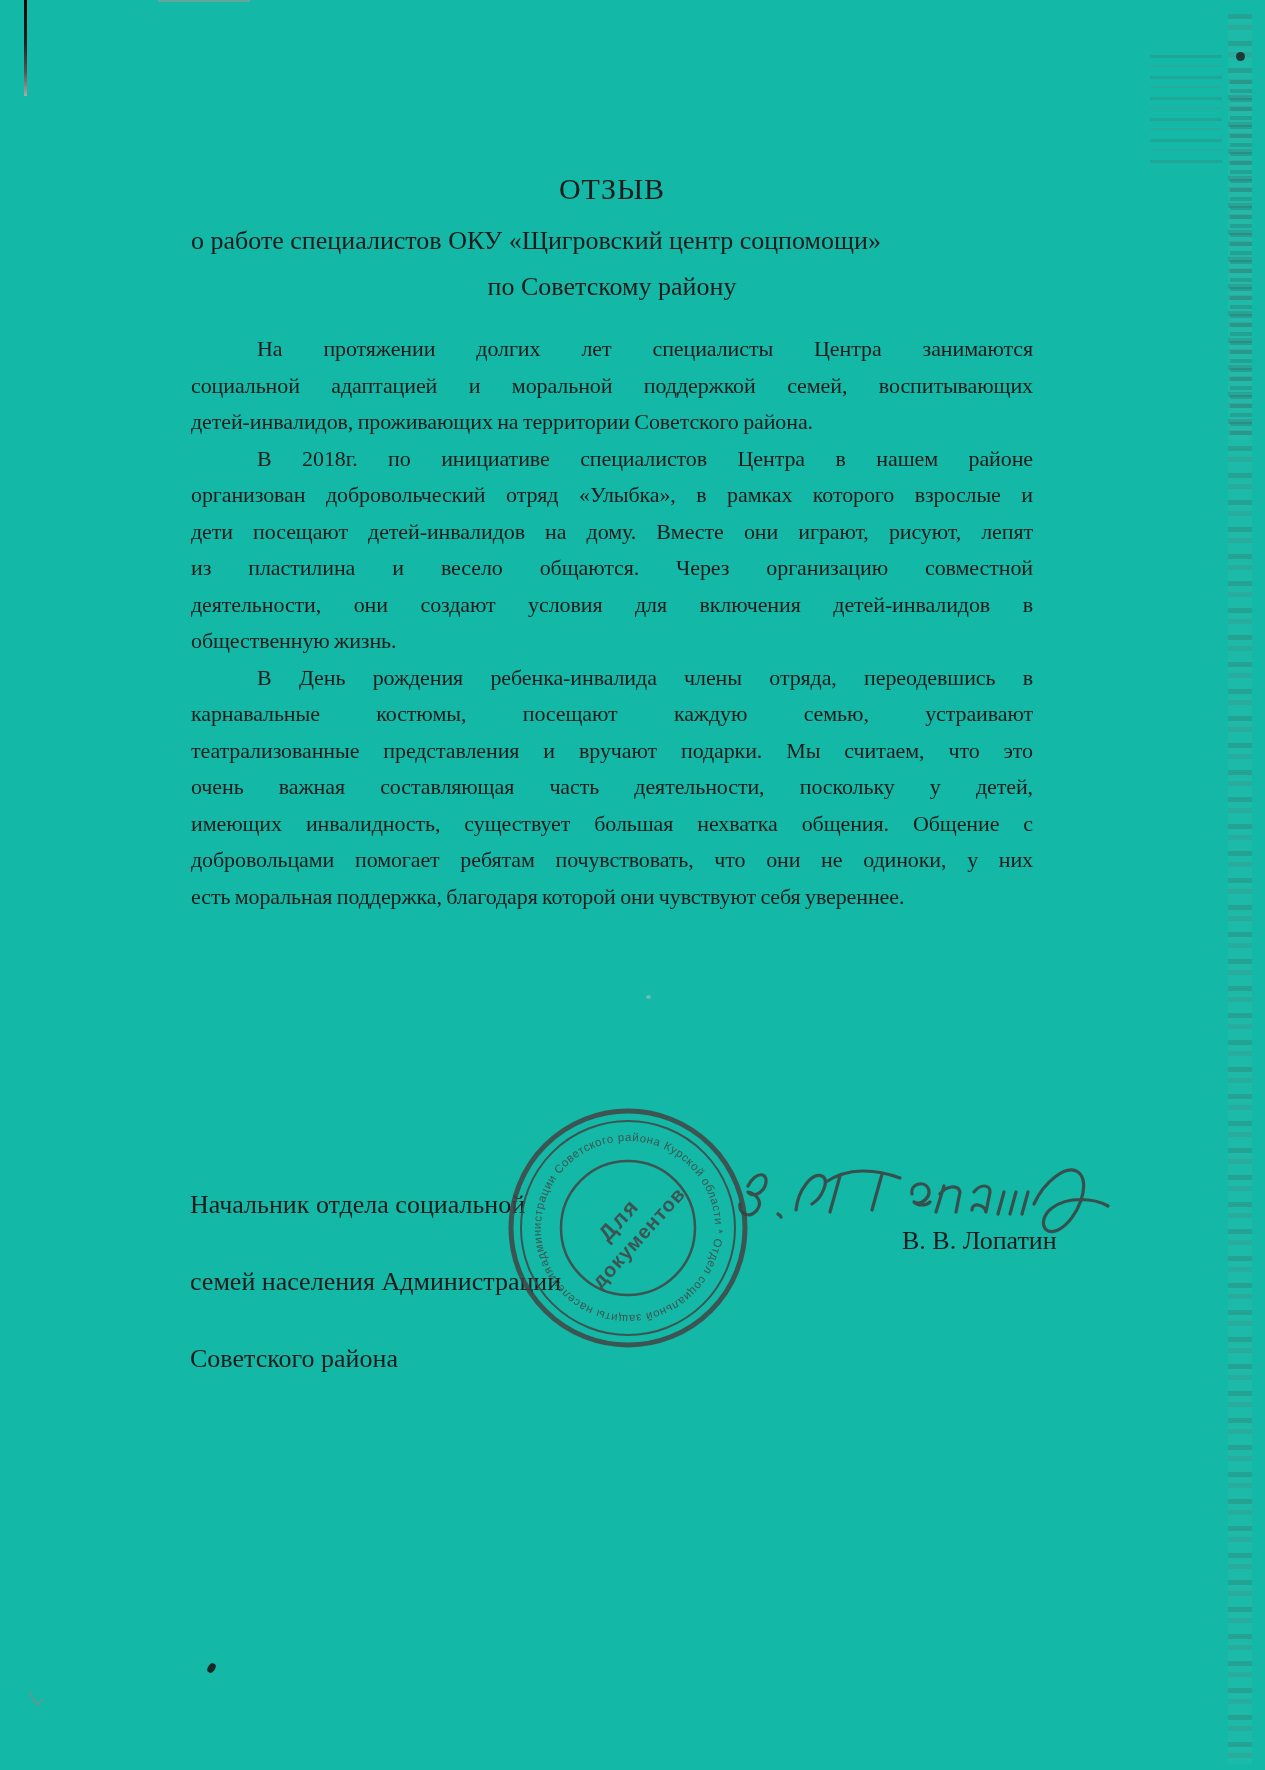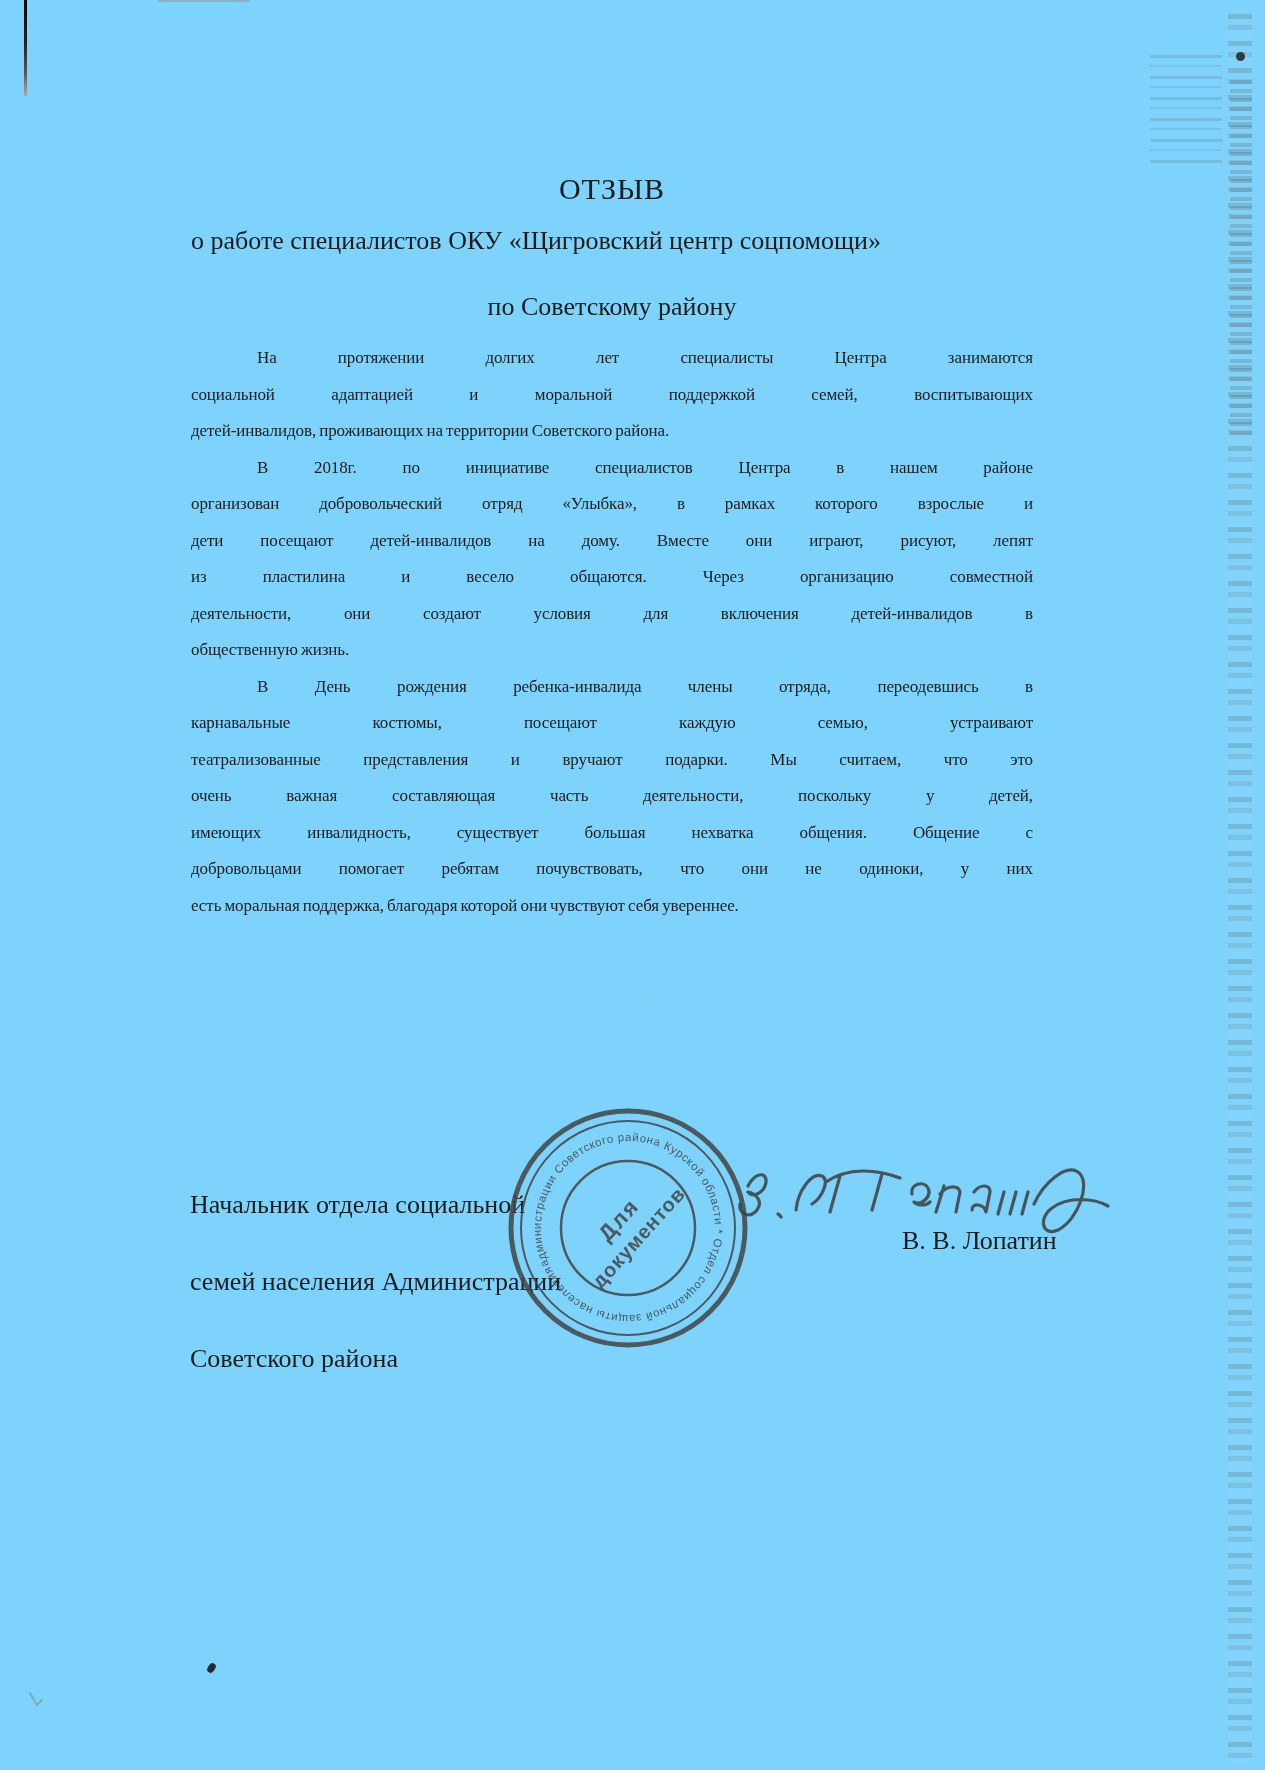--- a/index.html
+++ b/index.html
@@ -5,7 +5,7 @@
   html,body{margin:0;padding:0;background:#e8e8e8;}
   .page{
     position:relative;width:1265px;height:1770px;margin:0 auto;
-    background:#7dd3fc;overflow:hidden;
+    background:#14b8a6;overflow:hidden;
     font-family:"Liberation Serif","DejaVu Serif",serif;color:#1c1c1c;
   }
   

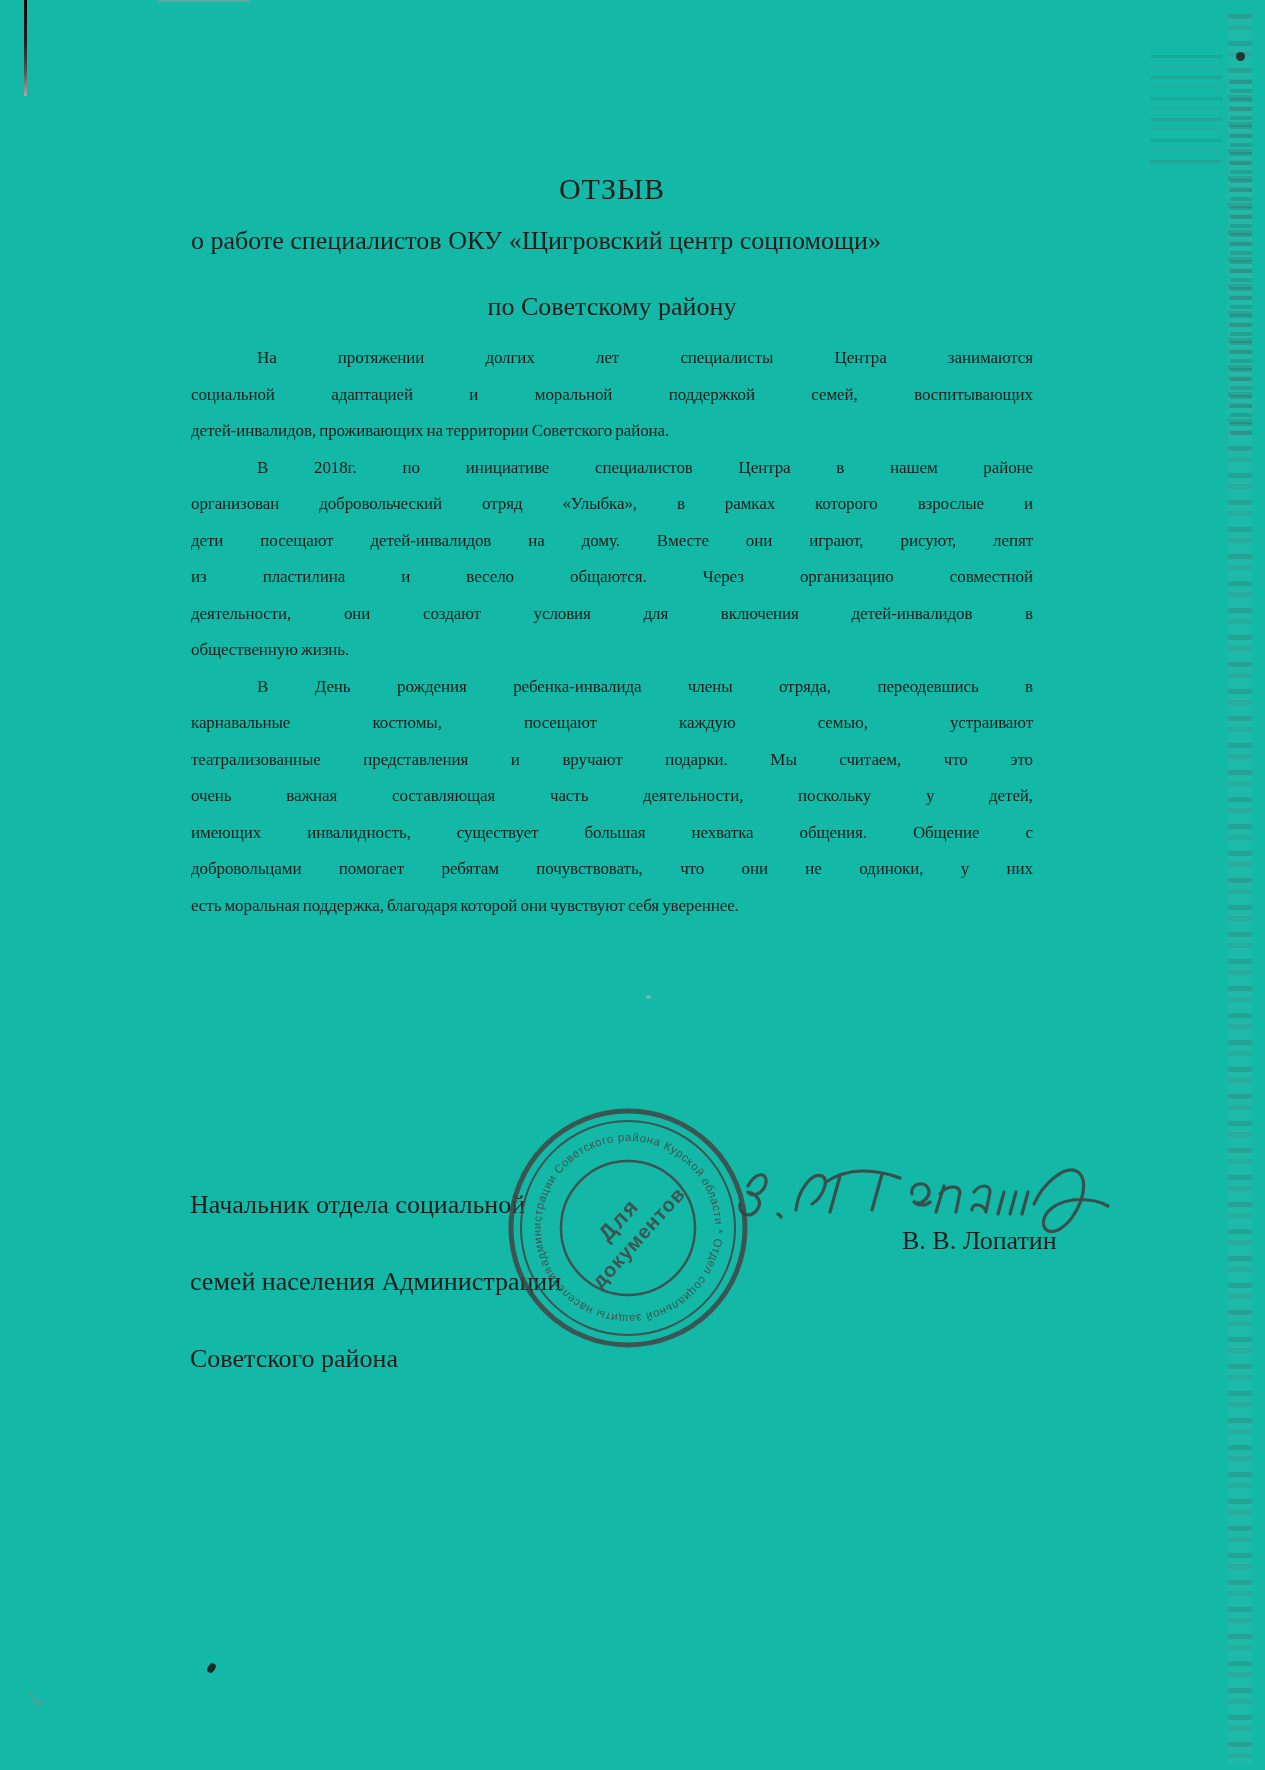--- a/index.html
+++ b/index.html
@@ -12,7 +12,7 @@
   .block{position:absolute;left:191px;width:842px;}
   .doc-title{top:172px;text-align:center;font-size:30px;letter-spacing:1px;}
   .doc-subtitle{top:226px;text-align:left;font-size:26px;}
-  .doc-subtitle2{top:292px;text-align:center;font-size:26px;}
+  .doc-subtitle2{top:272px;text-align:center;font-size:26px;}
   .doc-body{top:340px;font-size:17px;letter-spacing:-0.1px;word-spacing:-1px;}
   .line{height:36.5px;line-height:36.5px;text-align:justify;text-align-last:justify;overflow:hidden;}
   .line.first{text-indent:66px;}

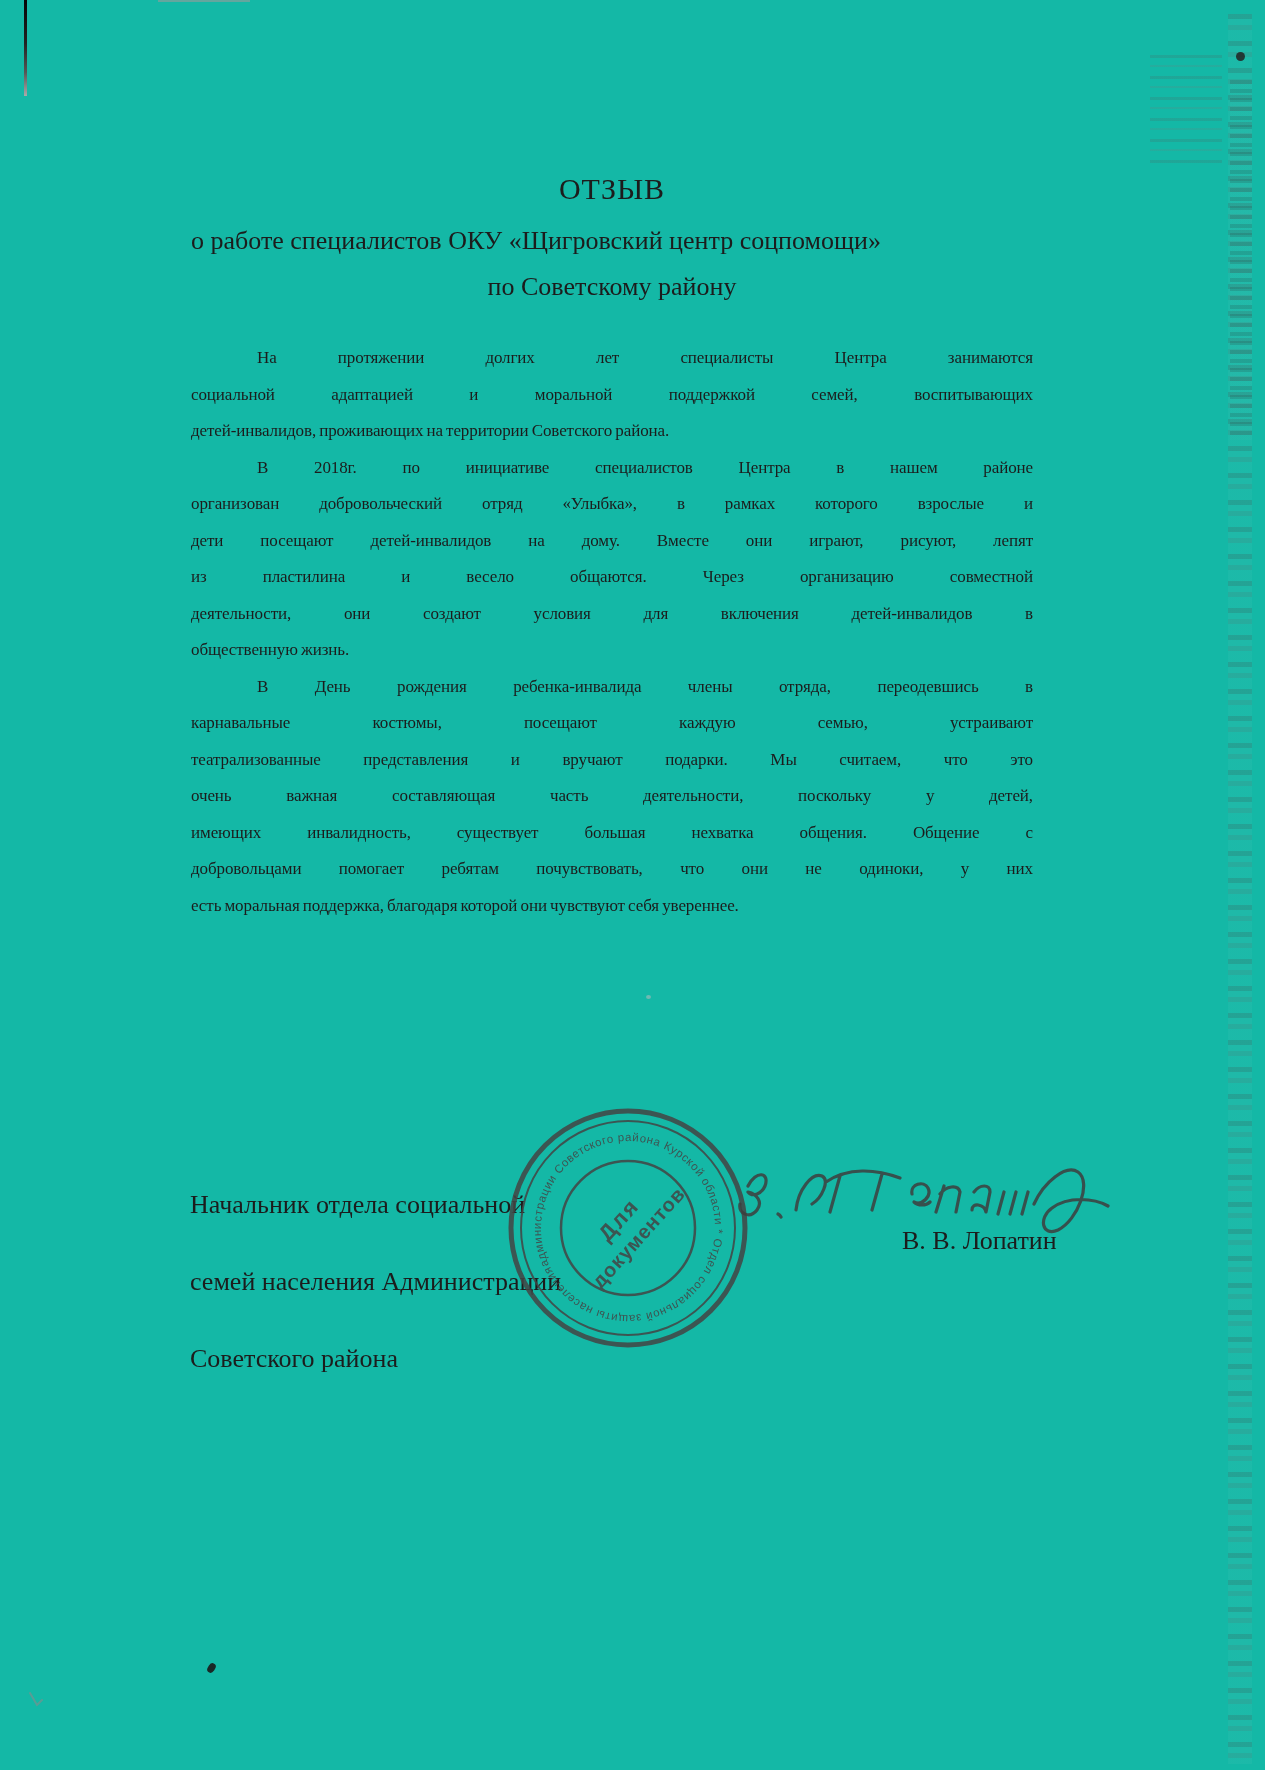--- a/index.html
+++ b/index.html
@@ -13,7 +13,7 @@
   .doc-title{top:172px;text-align:center;font-size:30px;letter-spacing:1px;}
   .doc-subtitle{top:226px;text-align:left;font-size:26px;}
   .doc-subtitle2{top:272px;text-align:center;font-size:26px;}
-  .doc-body{top:340px;font-size:17px;letter-spacing:-0.1px;word-spacing:-1px;}
+  .doc-body{top:331px;font-size:22px;letter-spacing:-0.1px;word-spacing:-1px;}
   .line{height:36.5px;line-height:36.5px;text-align:justify;text-align-last:justify;overflow:hidden;}
   .line.first{text-indent:66px;}
   .line.last{text-align:right;text-align-last:left;white-space:nowrap;}

